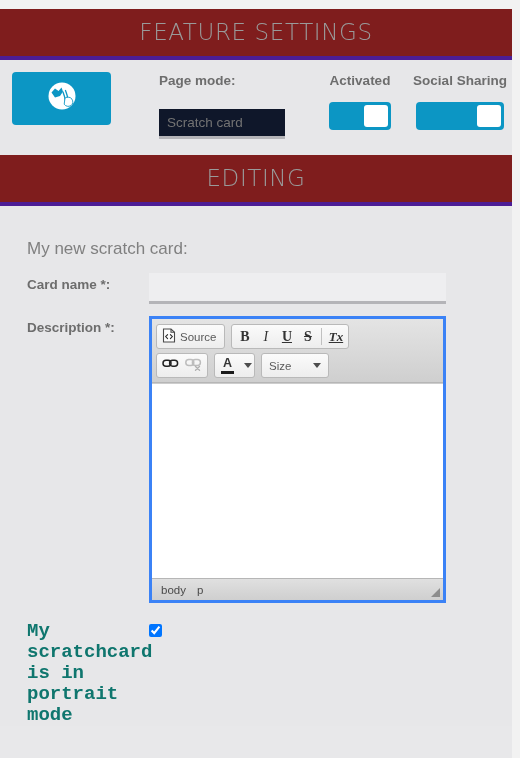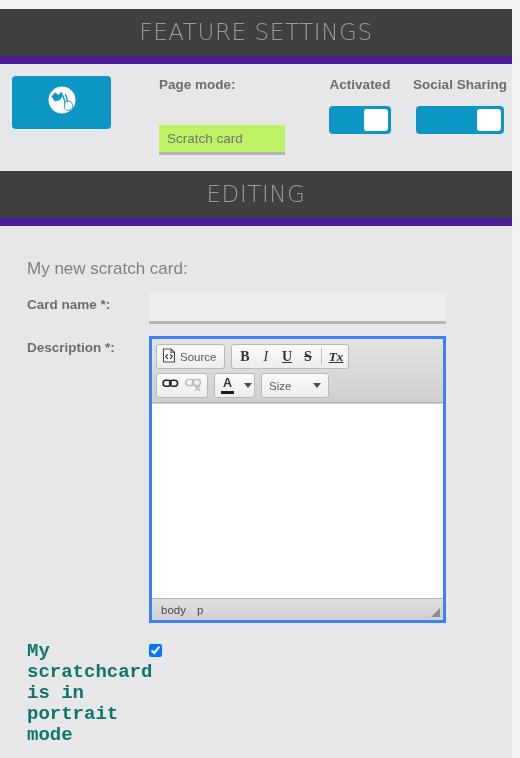--- a/index.html
+++ b/index.html
@@ -44,10 +44,10 @@
 
   
   .section-title-wrap {
-    background: #404040;
+    background: #7f1d1d;
     text-align: center;
     padding: 10px 0 11px 0;
-    border-bottom: 8px solid #4c1d95;
+    border-bottom: 4px solid #4c1d95;
   }
   .section-title {
     font-size: 23px;

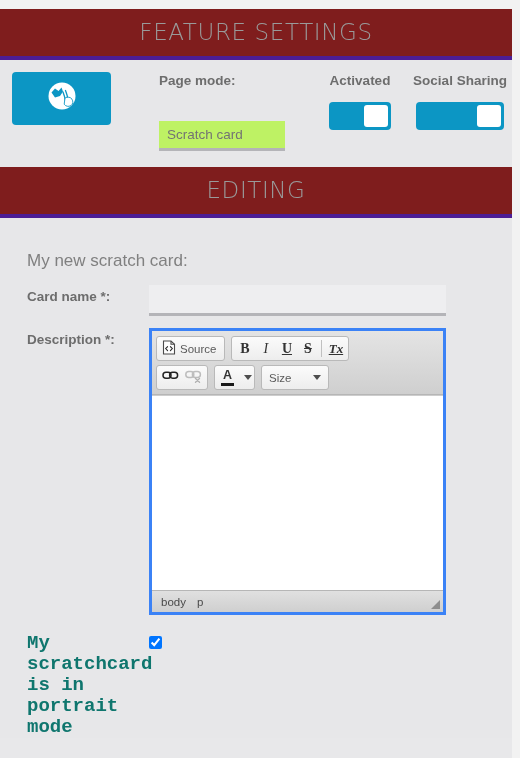--- a/index.html
+++ b/index.html
@@ -91,11 +91,11 @@
   .col-pagename .field-label { padding-left: 9px; }
 
   .page-name-input {
-    margin-top: 32px;
+    margin-top: 20px;
     margin-left: 9px;
     width: 126px;
     height: 30px;
-    background: #bef264;
+    background: #0f172a;
     border: none;
     border-bottom: 3px solid #b4b4b8;
     font-size: 13.5px;

